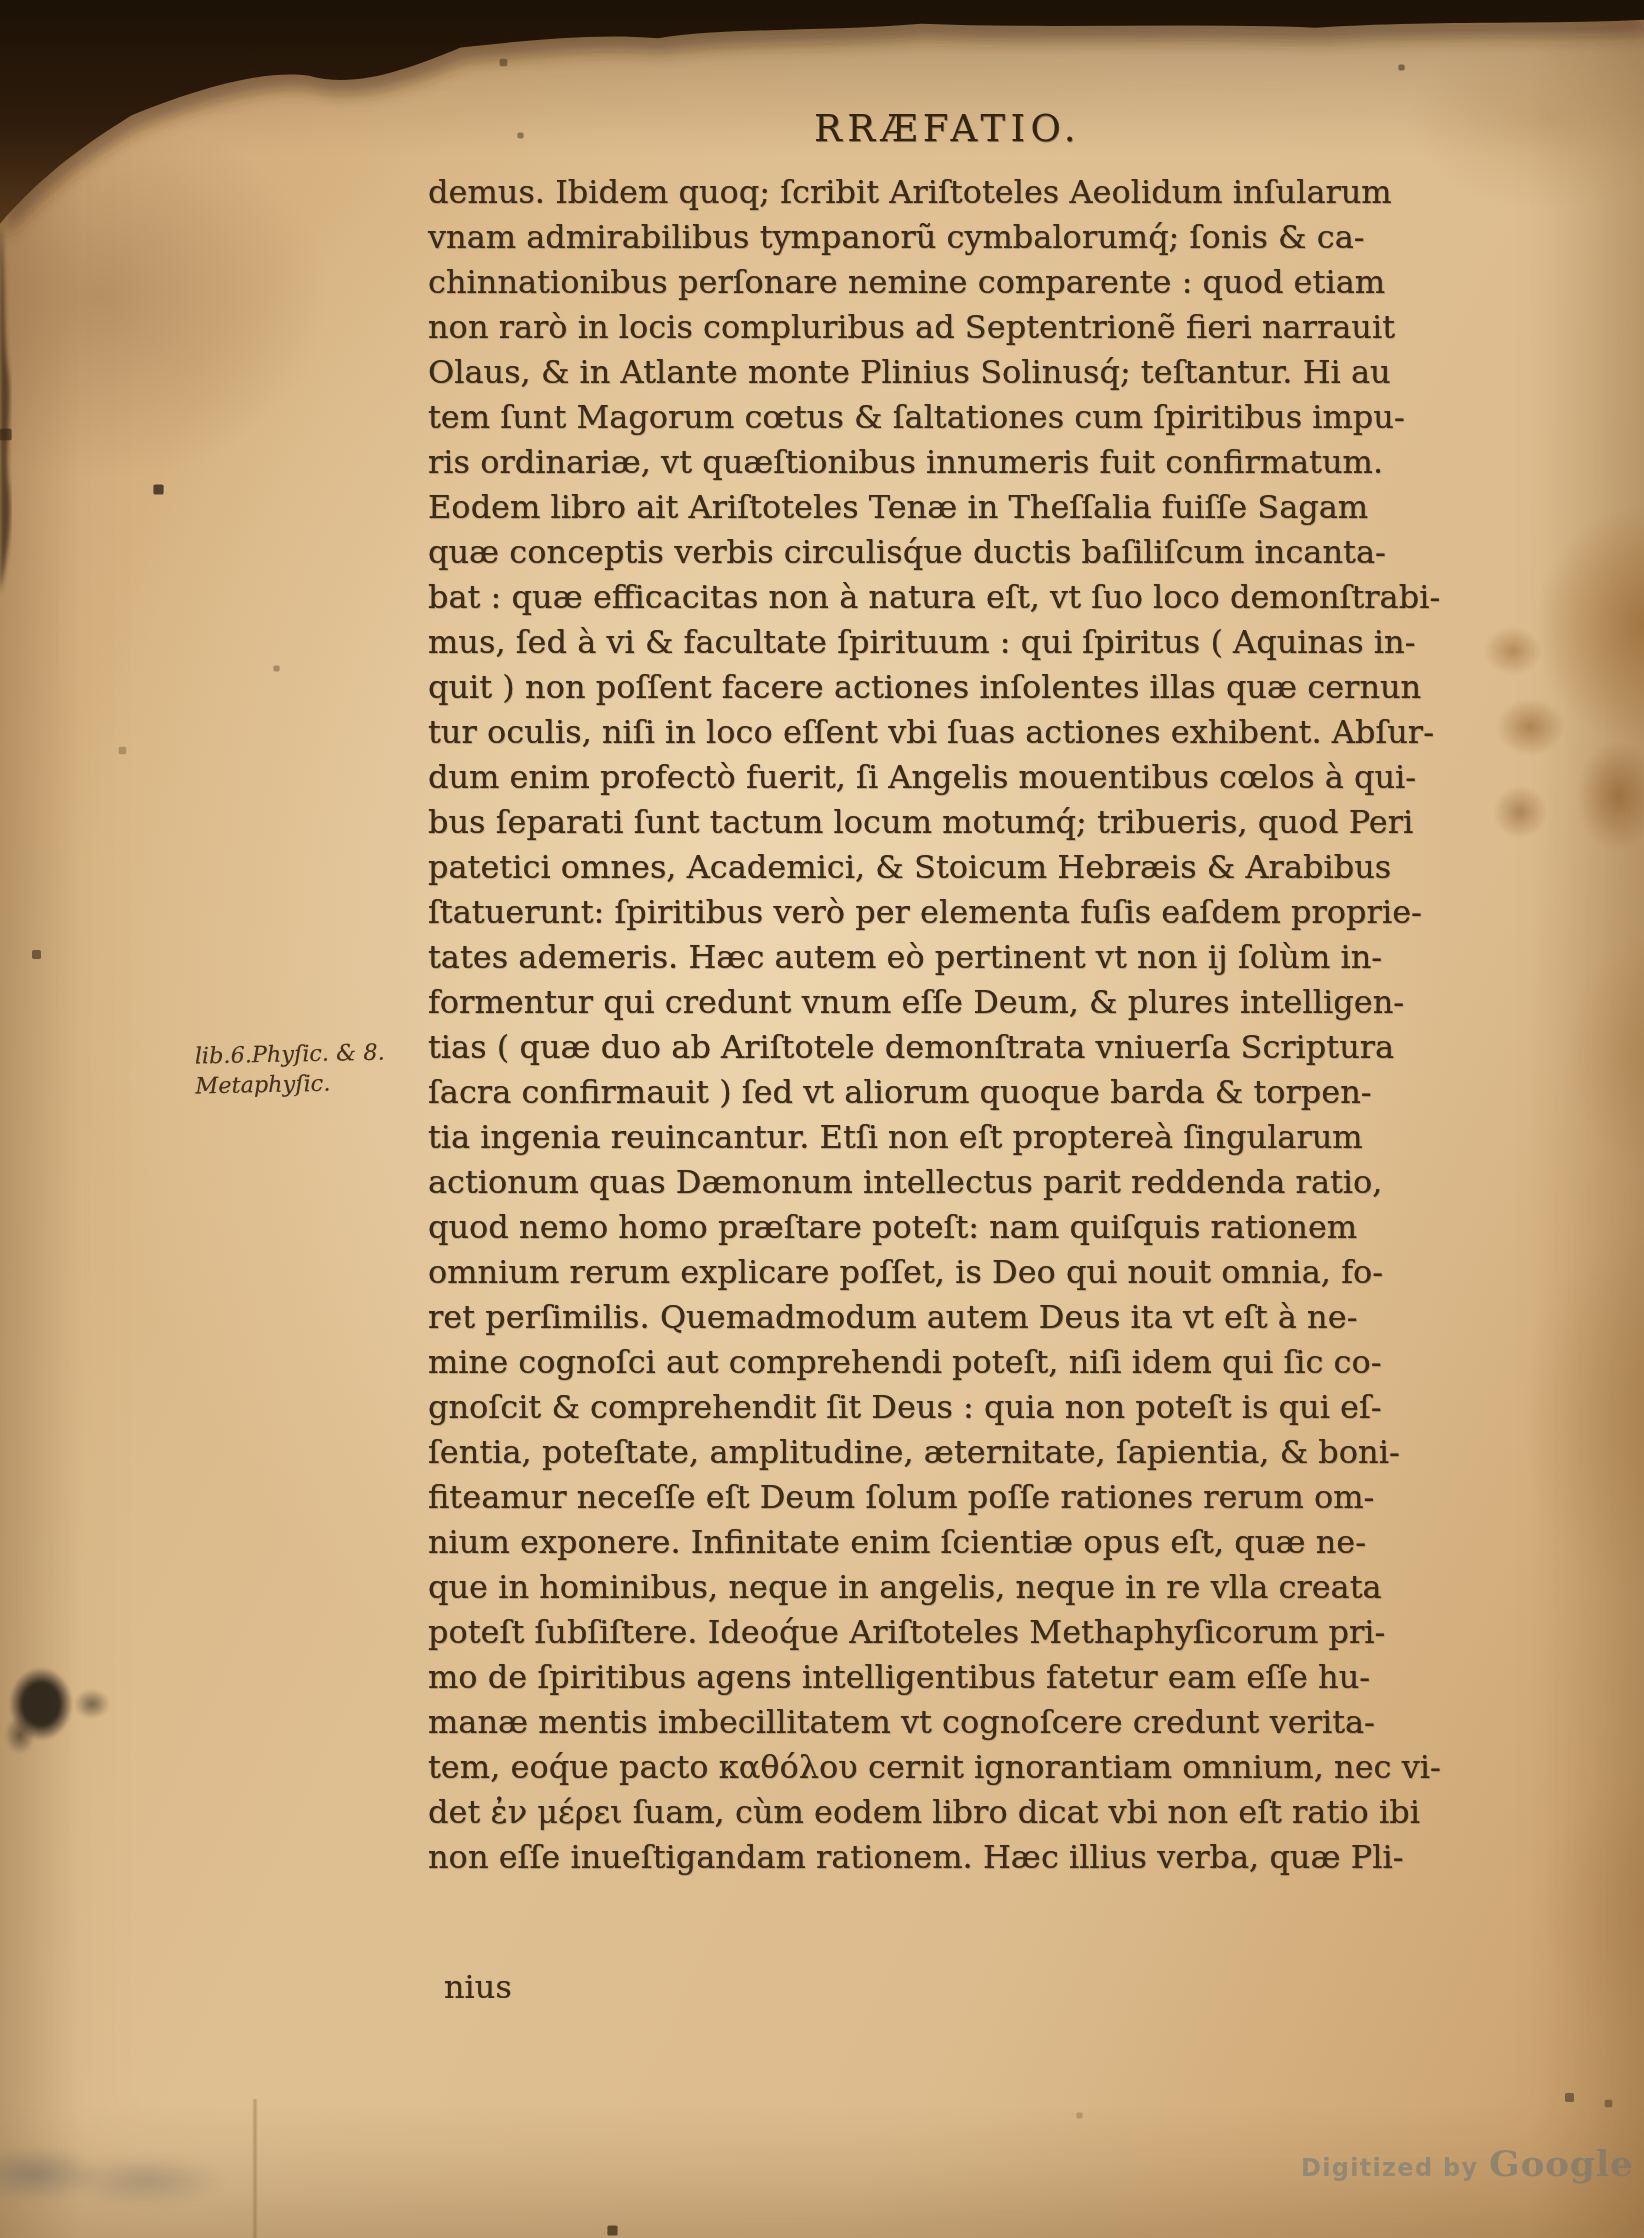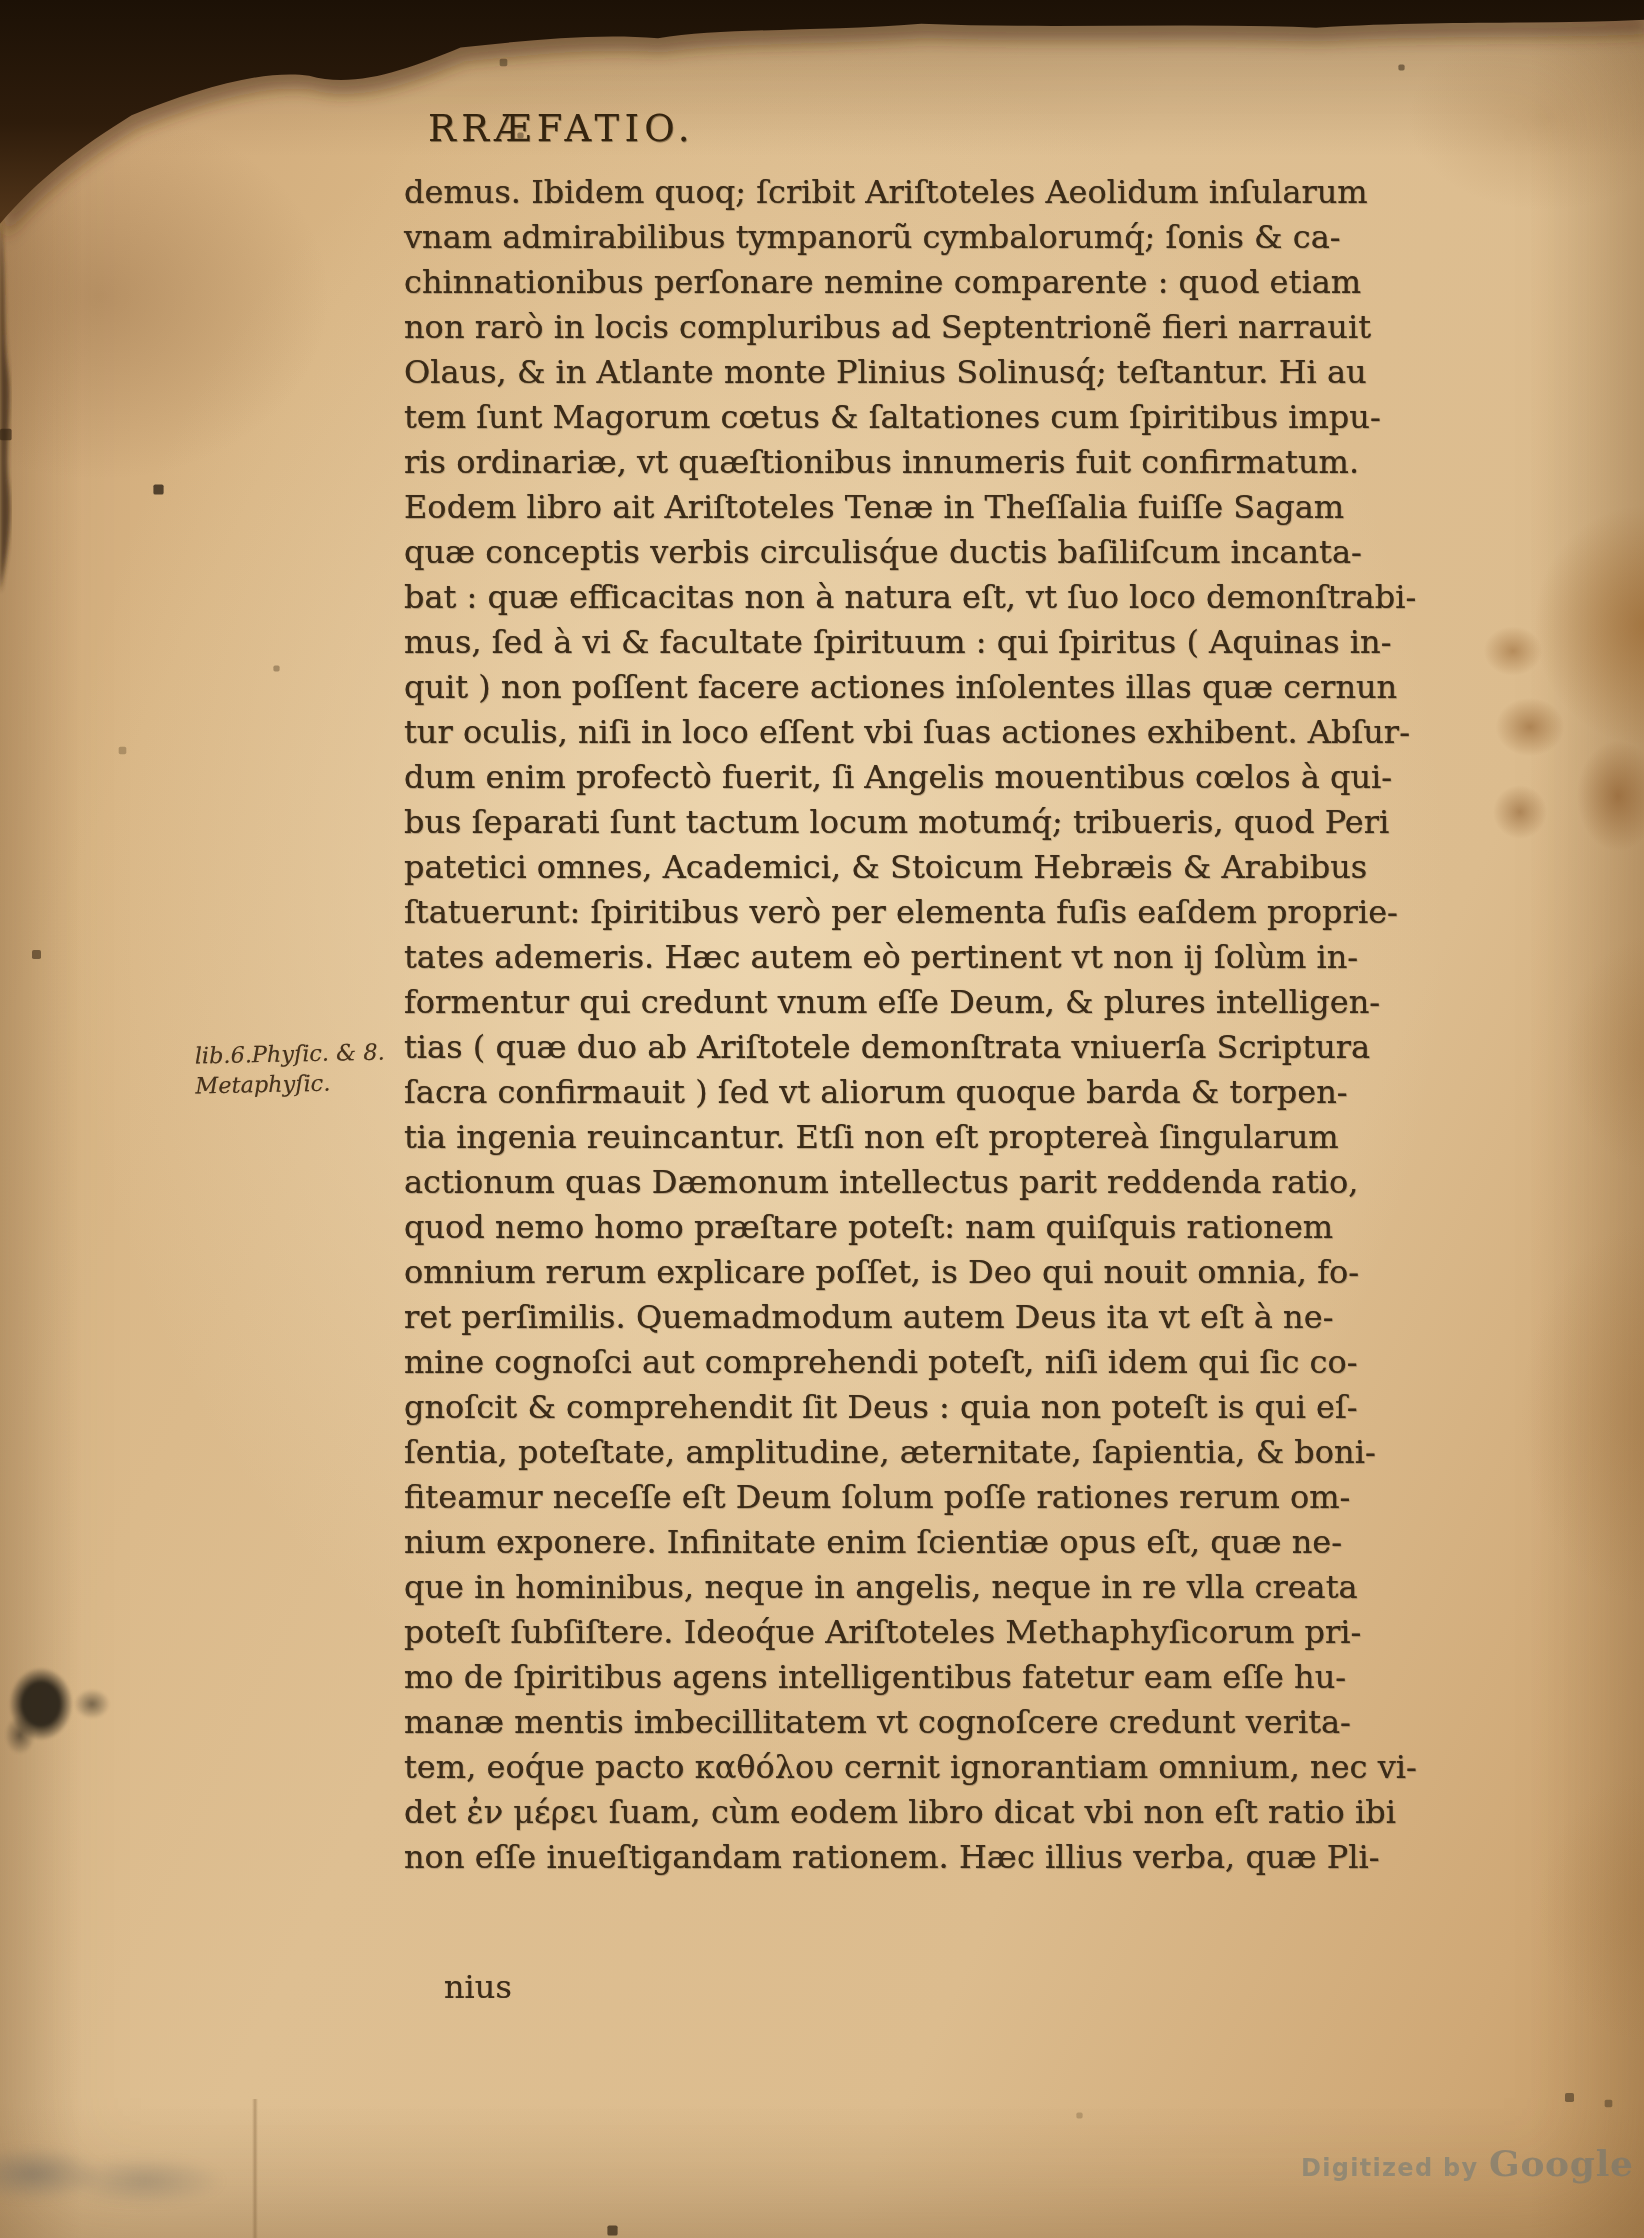--- a/index.html
+++ b/index.html
@@ -32,7 +32,7 @@
   .tear-svg{position:absolute;top:0;left:0;pointer-events:none;}
   .heading{
     position:absolute;top:107px;left:428px;width:1039px;
-    font-size:37px;letter-spacing:5.3px;
+    font-size:37px;letter-spacing:5.3px;text-align:center;
     color:#34240f;text-shadow:0.7px 0.7px 0.7px rgba(52,36,15,0.5);
   }
   .textblock{position:absolute;top:170px;left:404px;width:1060px;}

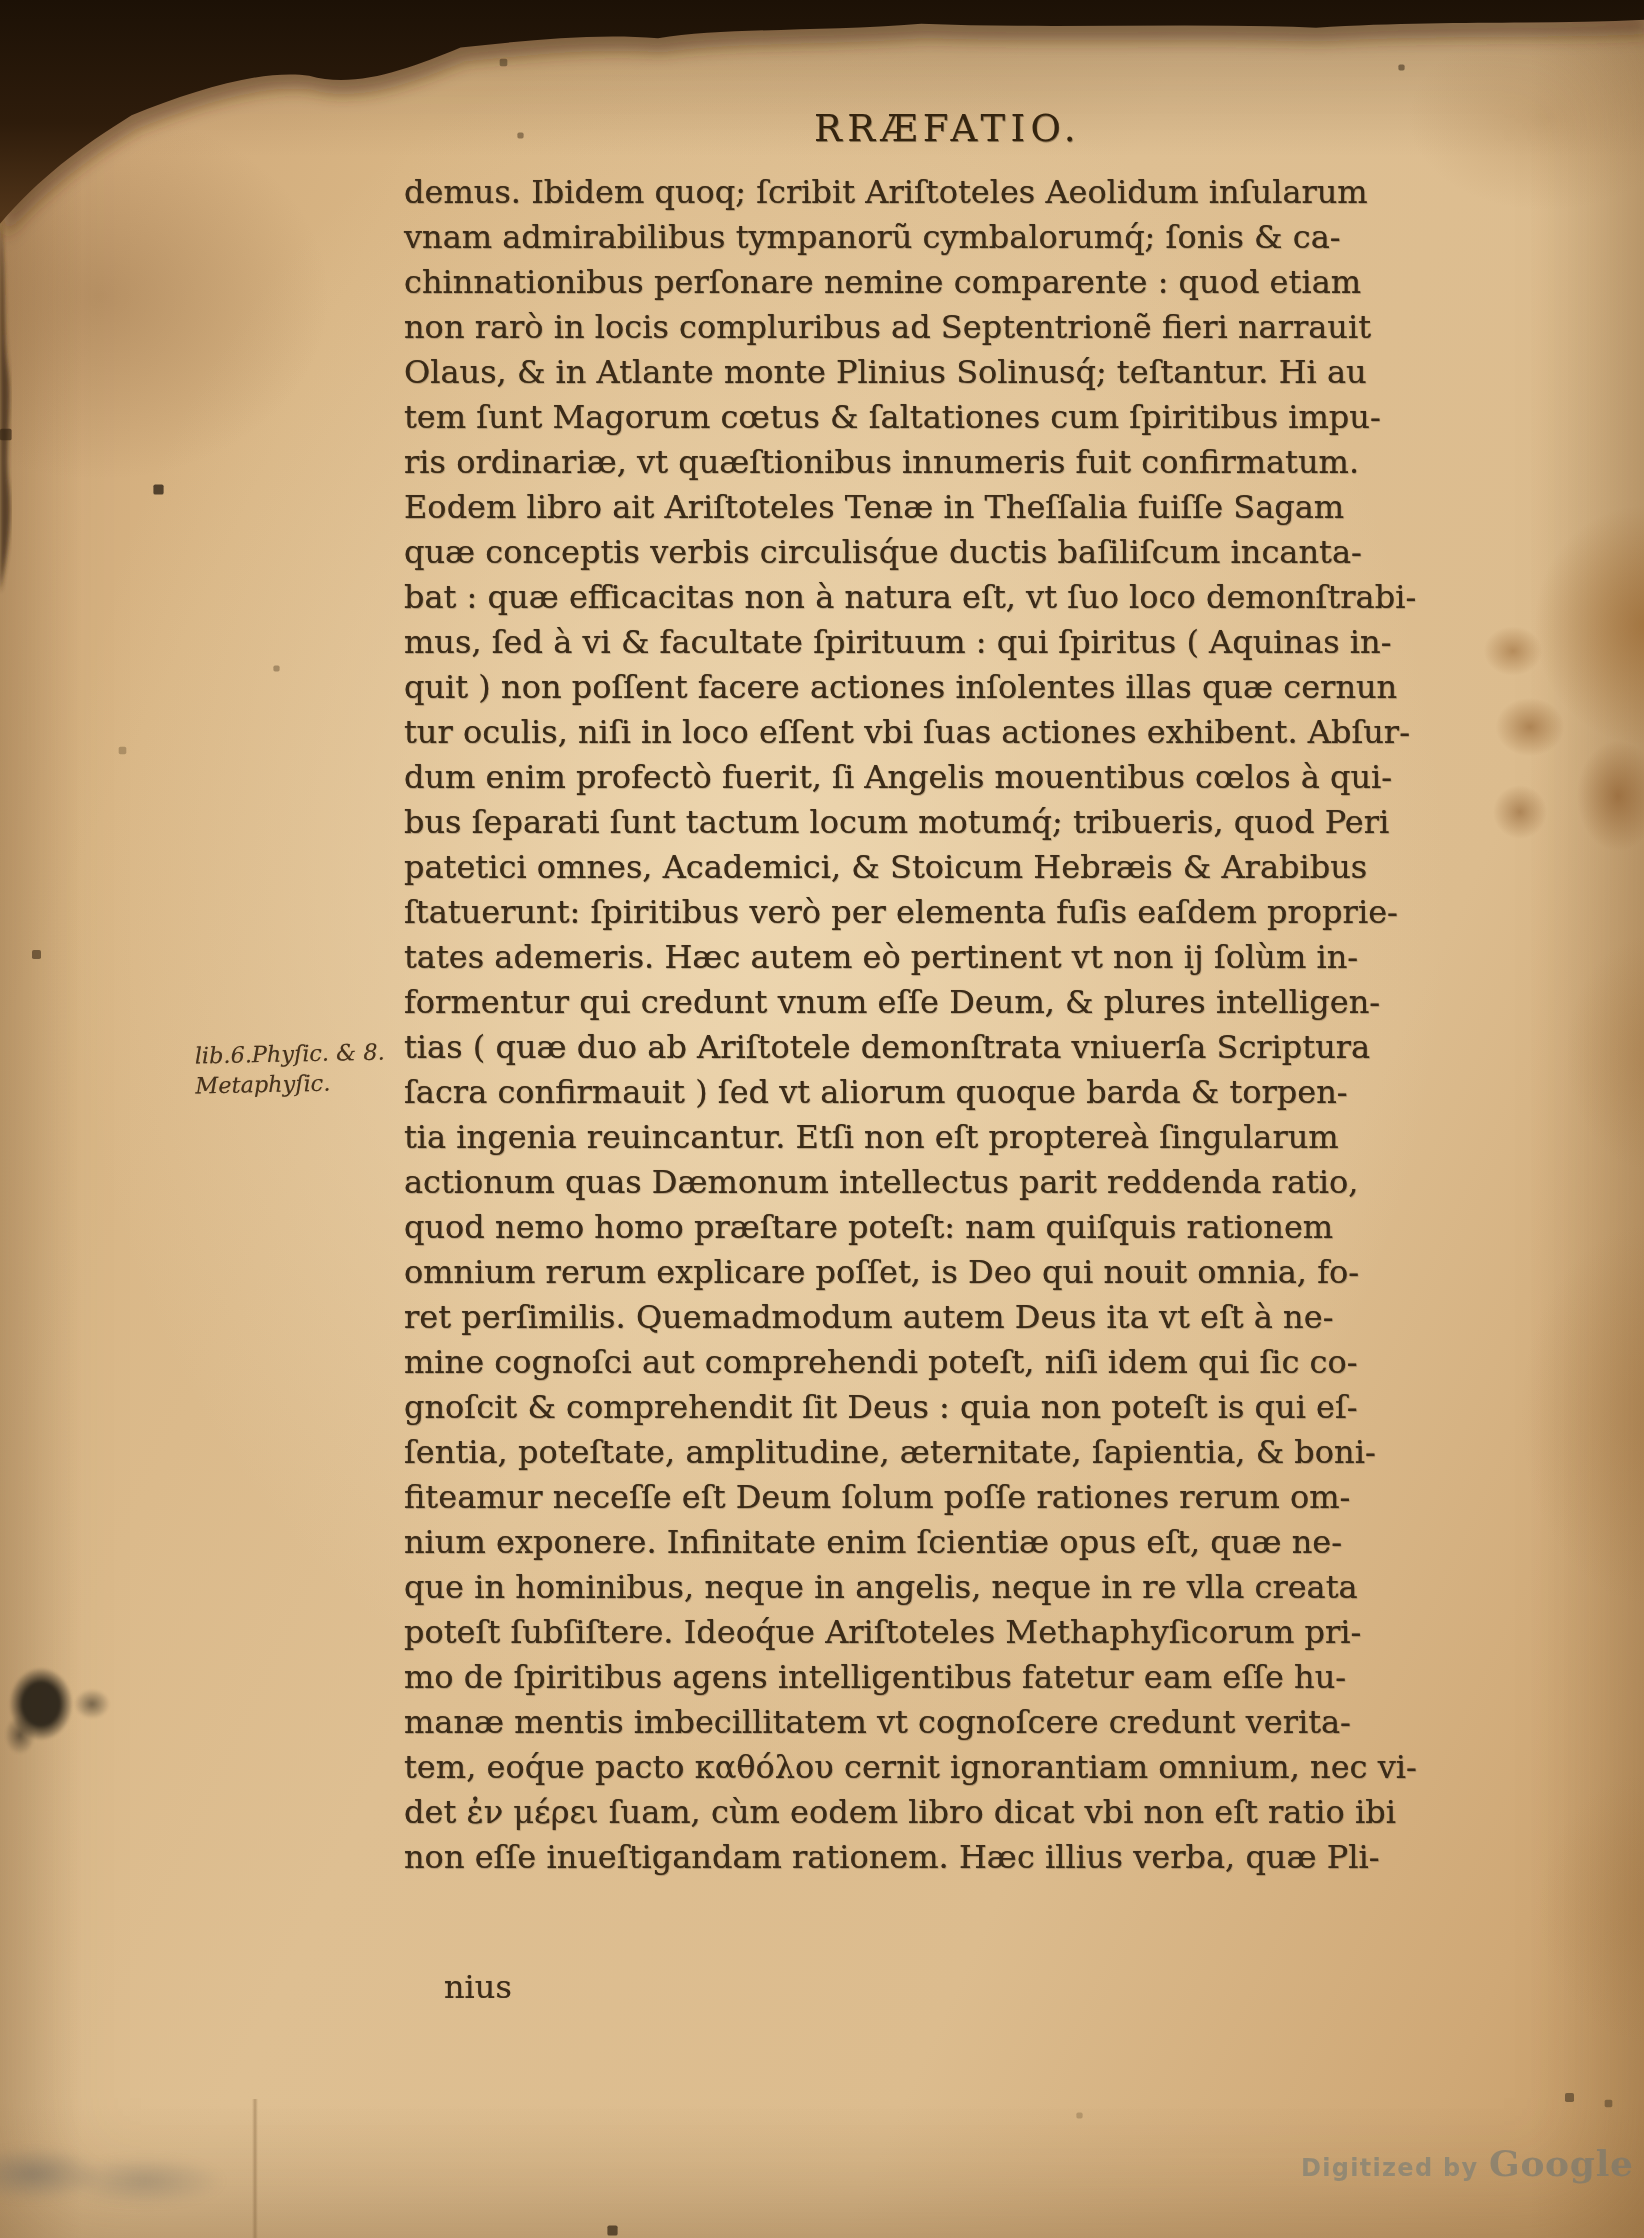--- a/index.html
+++ b/index.html
@@ -35,7 +35,7 @@
     font-size:37px;letter-spacing:5.3px;text-align:center;
     color:#34240f;text-shadow:0.7px 0.7px 0.7px rgba(52,36,15,0.5);
   }
-  .textblock{position:absolute;top:170px;left:404px;width:1060px;}
+  .textblock{position:absolute;top:170px;left:428px;width:1060px;}
   .line{
     height:45px;font-size:32px;line-height:45px;white-space:nowrap;
     text-align:justify;text-align-last:justify;

